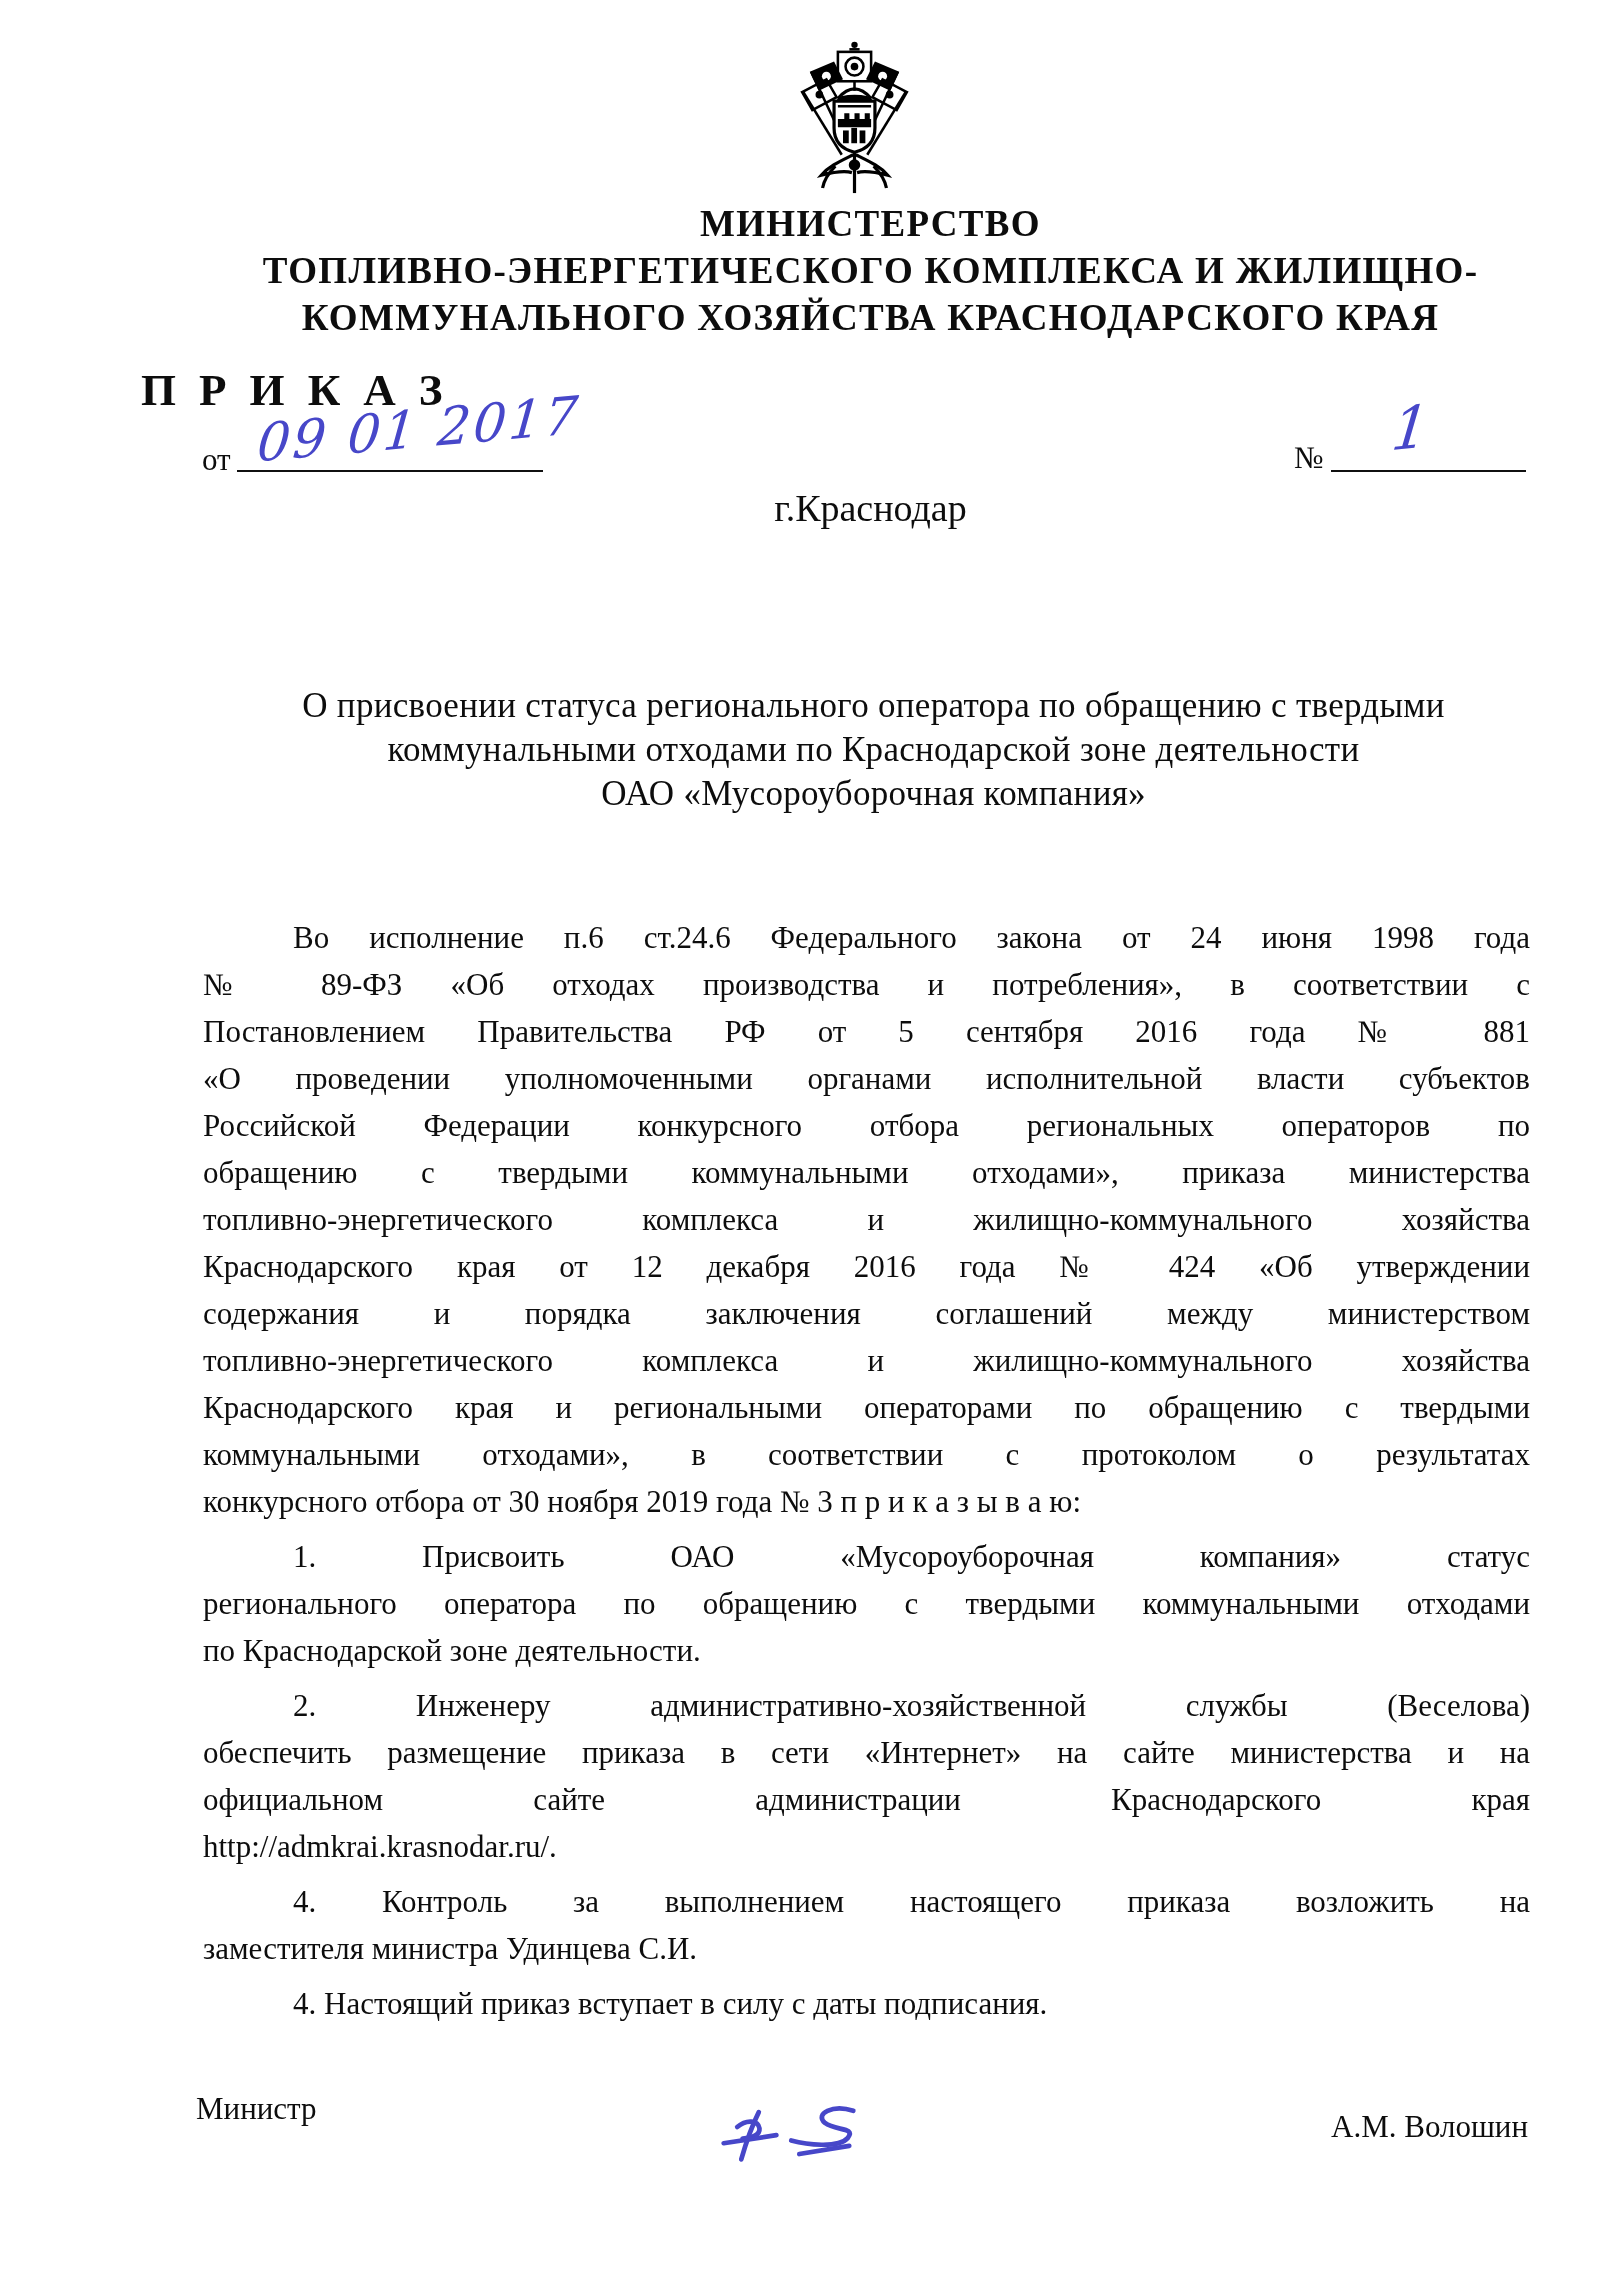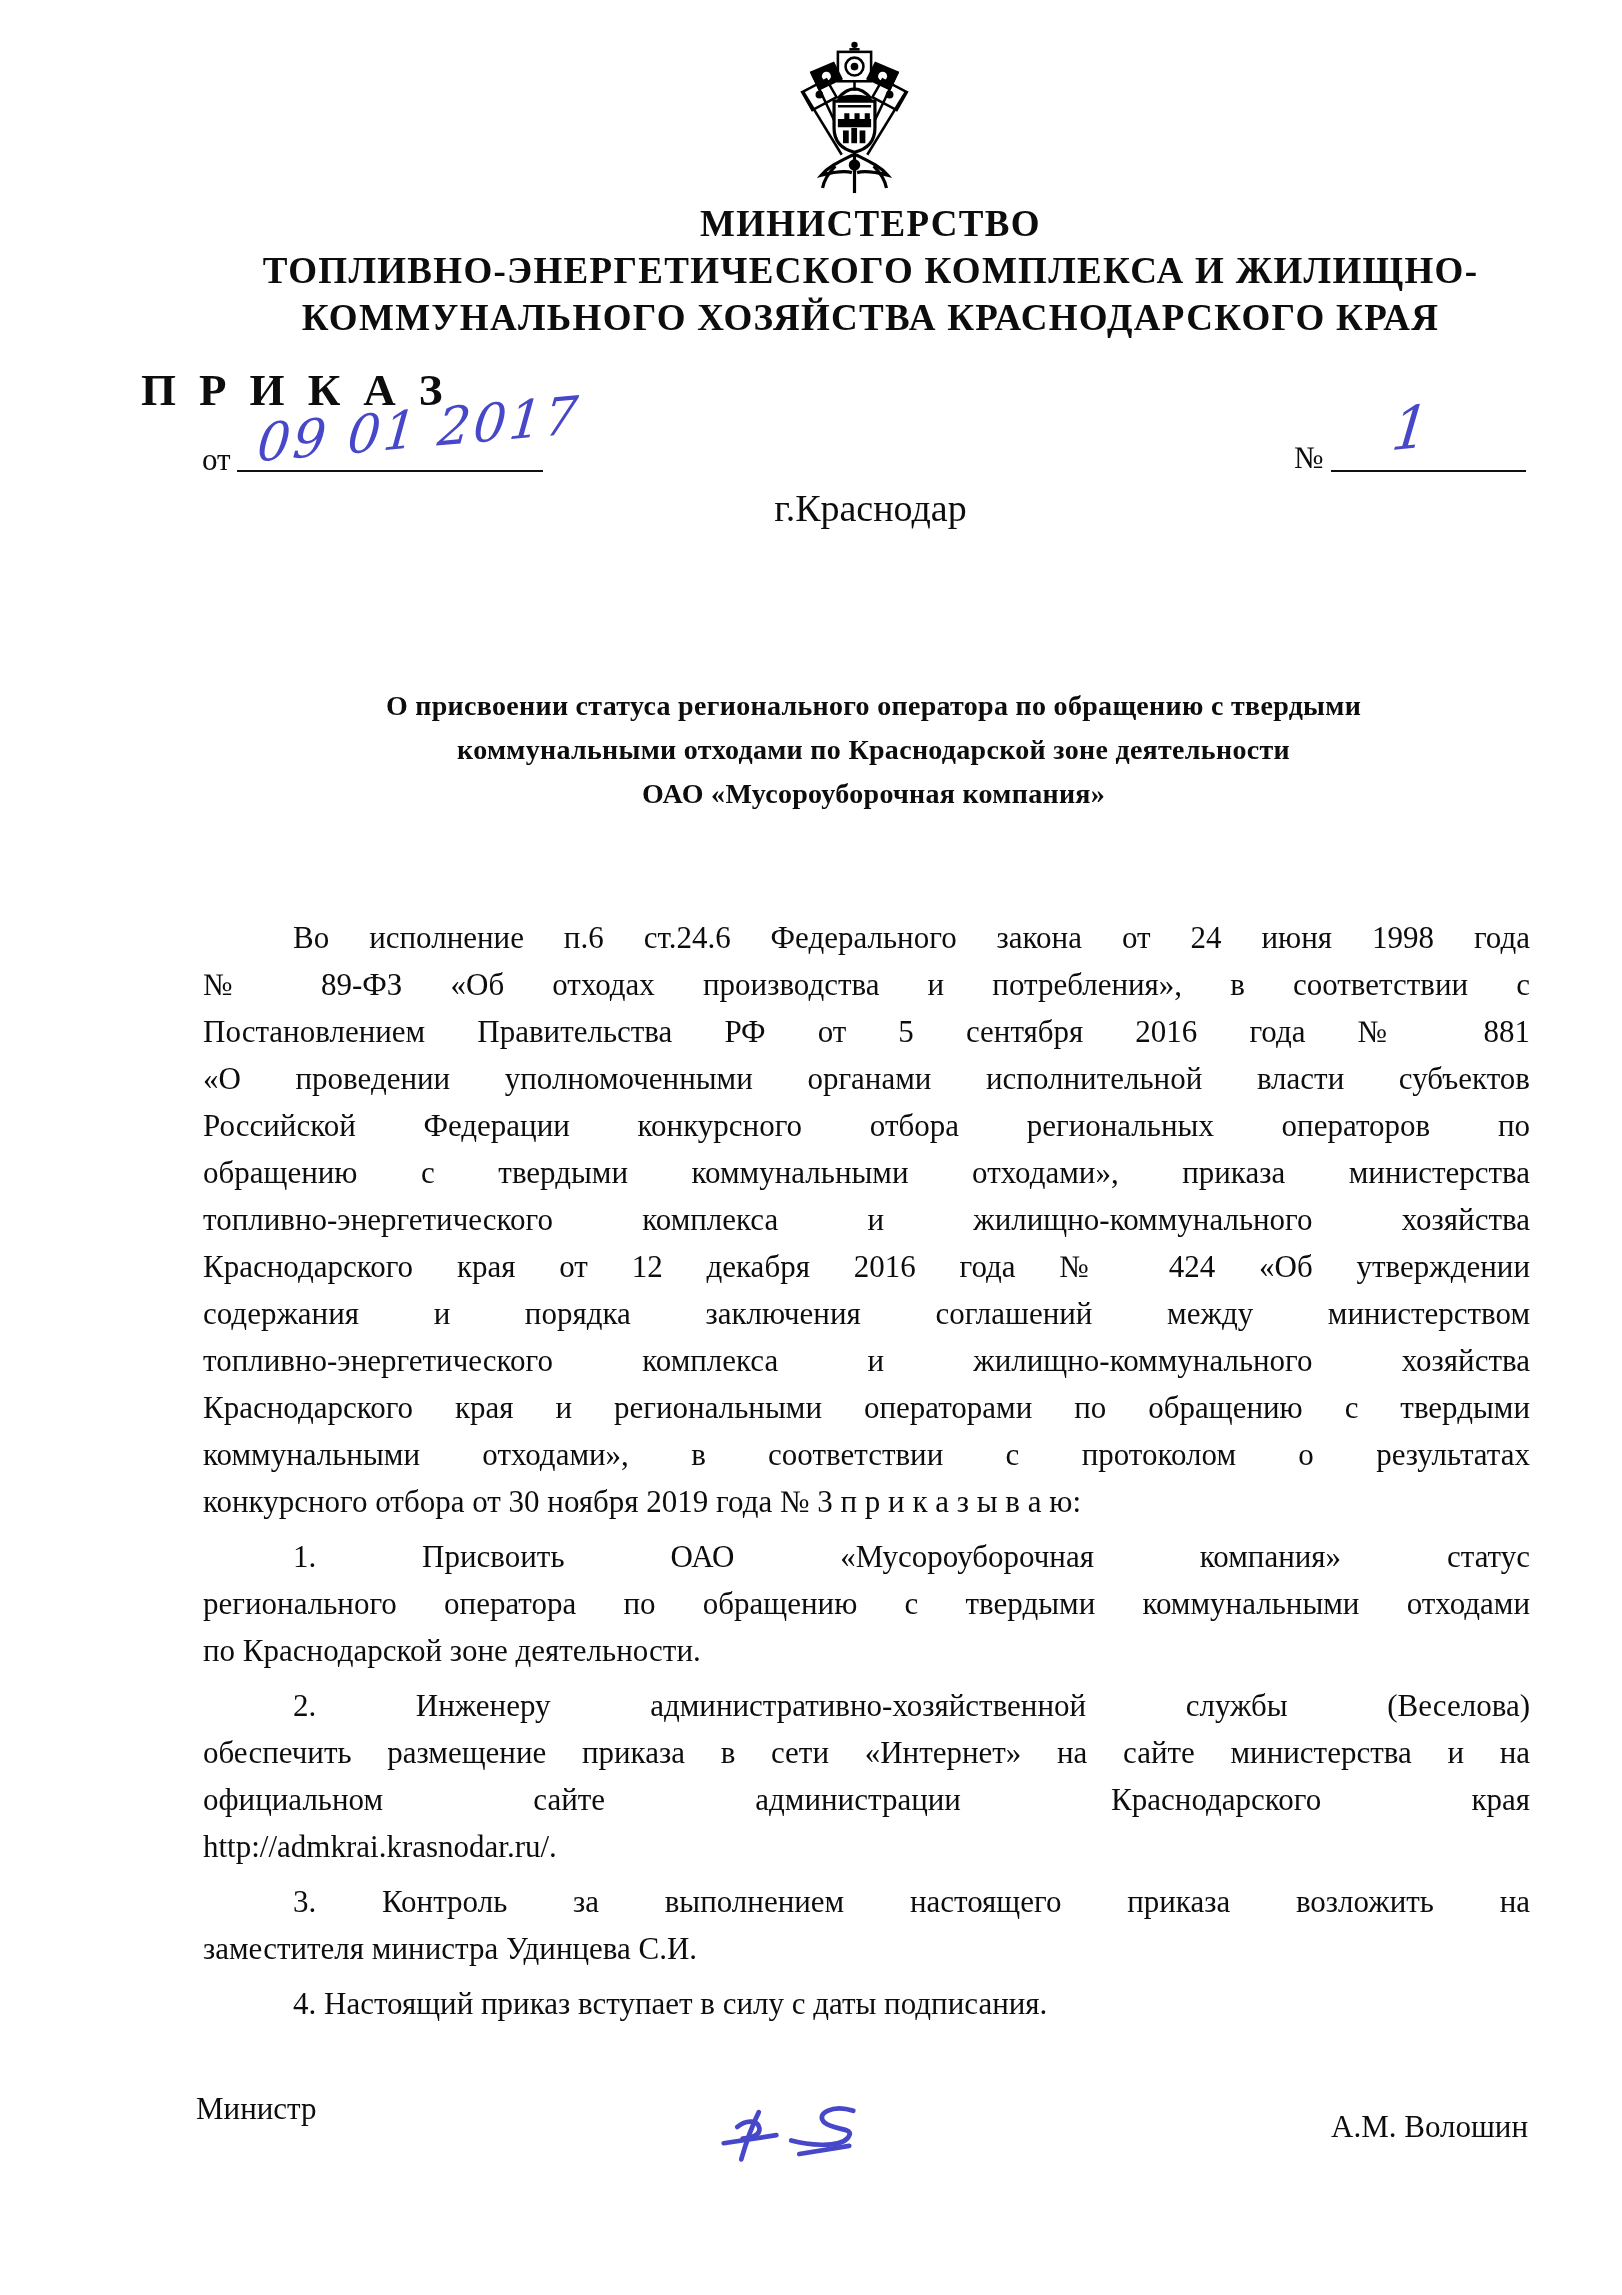--- a/index.html
+++ b/index.html
@@ -27,7 +27,7 @@
   .city{position:absolute;left:141px;top:486px;width:1459px;text-align:center;font-size:38px;}
   .doc-title{
     position:absolute;left:196px;top:684px;width:1355px;
-    font-weight:bold;font-size:28px;line-height:44px;letter-spacing:0.3px;
+    font-weight:normal;font-size:35px;line-height:44px;letter-spacing:0.3px;
   }
   .body-text{position:absolute;left:195px;top:906px;width:1343px;font-size:31px;line-height:47px;}
   .para{margin:8px;}

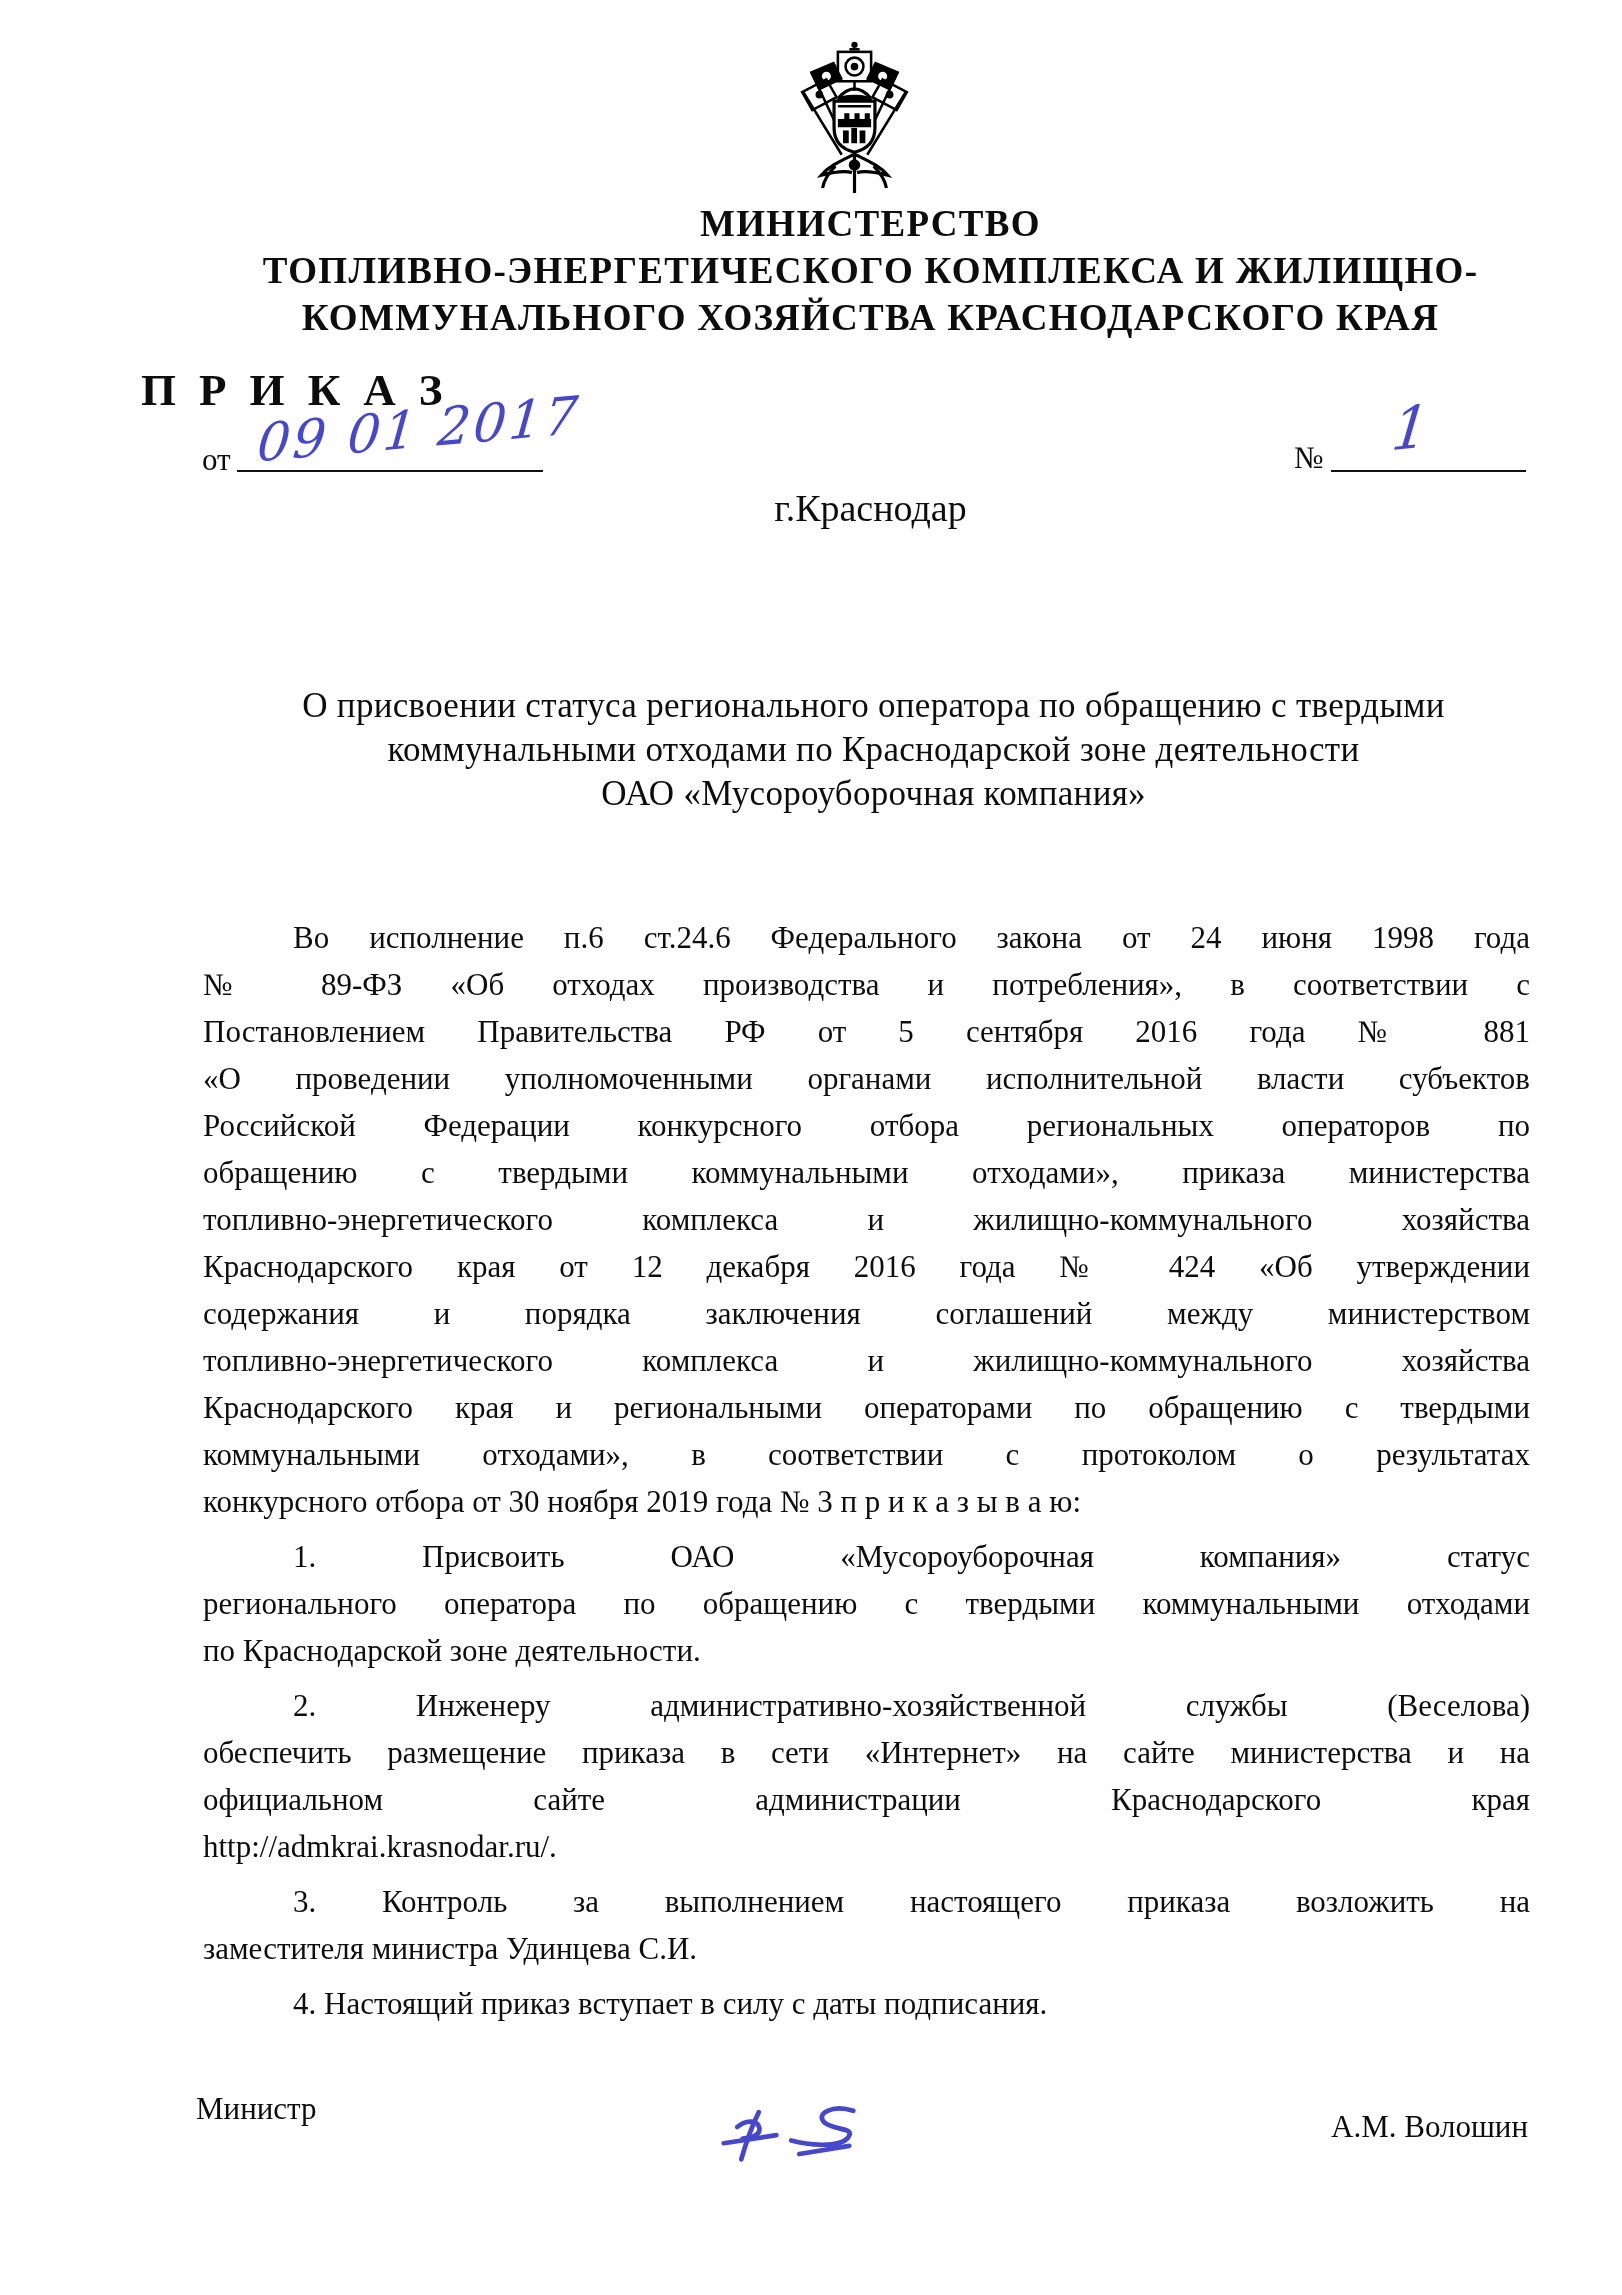--- a/index.html
+++ b/index.html
@@ -141,7 +141,7 @@
         <div class="jline last">http://admkrai.krasnodar.ru/.</div>
       </div>
       <div class="para">
-        <div class="jline first">3. Контроль за выполнением настоящего приказа возложить на</div>
+        <div class="jline first">4. Контроль за выполнением настоящего приказа возложить на</div>
         <div class="jline last">заместителя министра Удинцева С.И.</div>
       </div>
       <div class="para">

